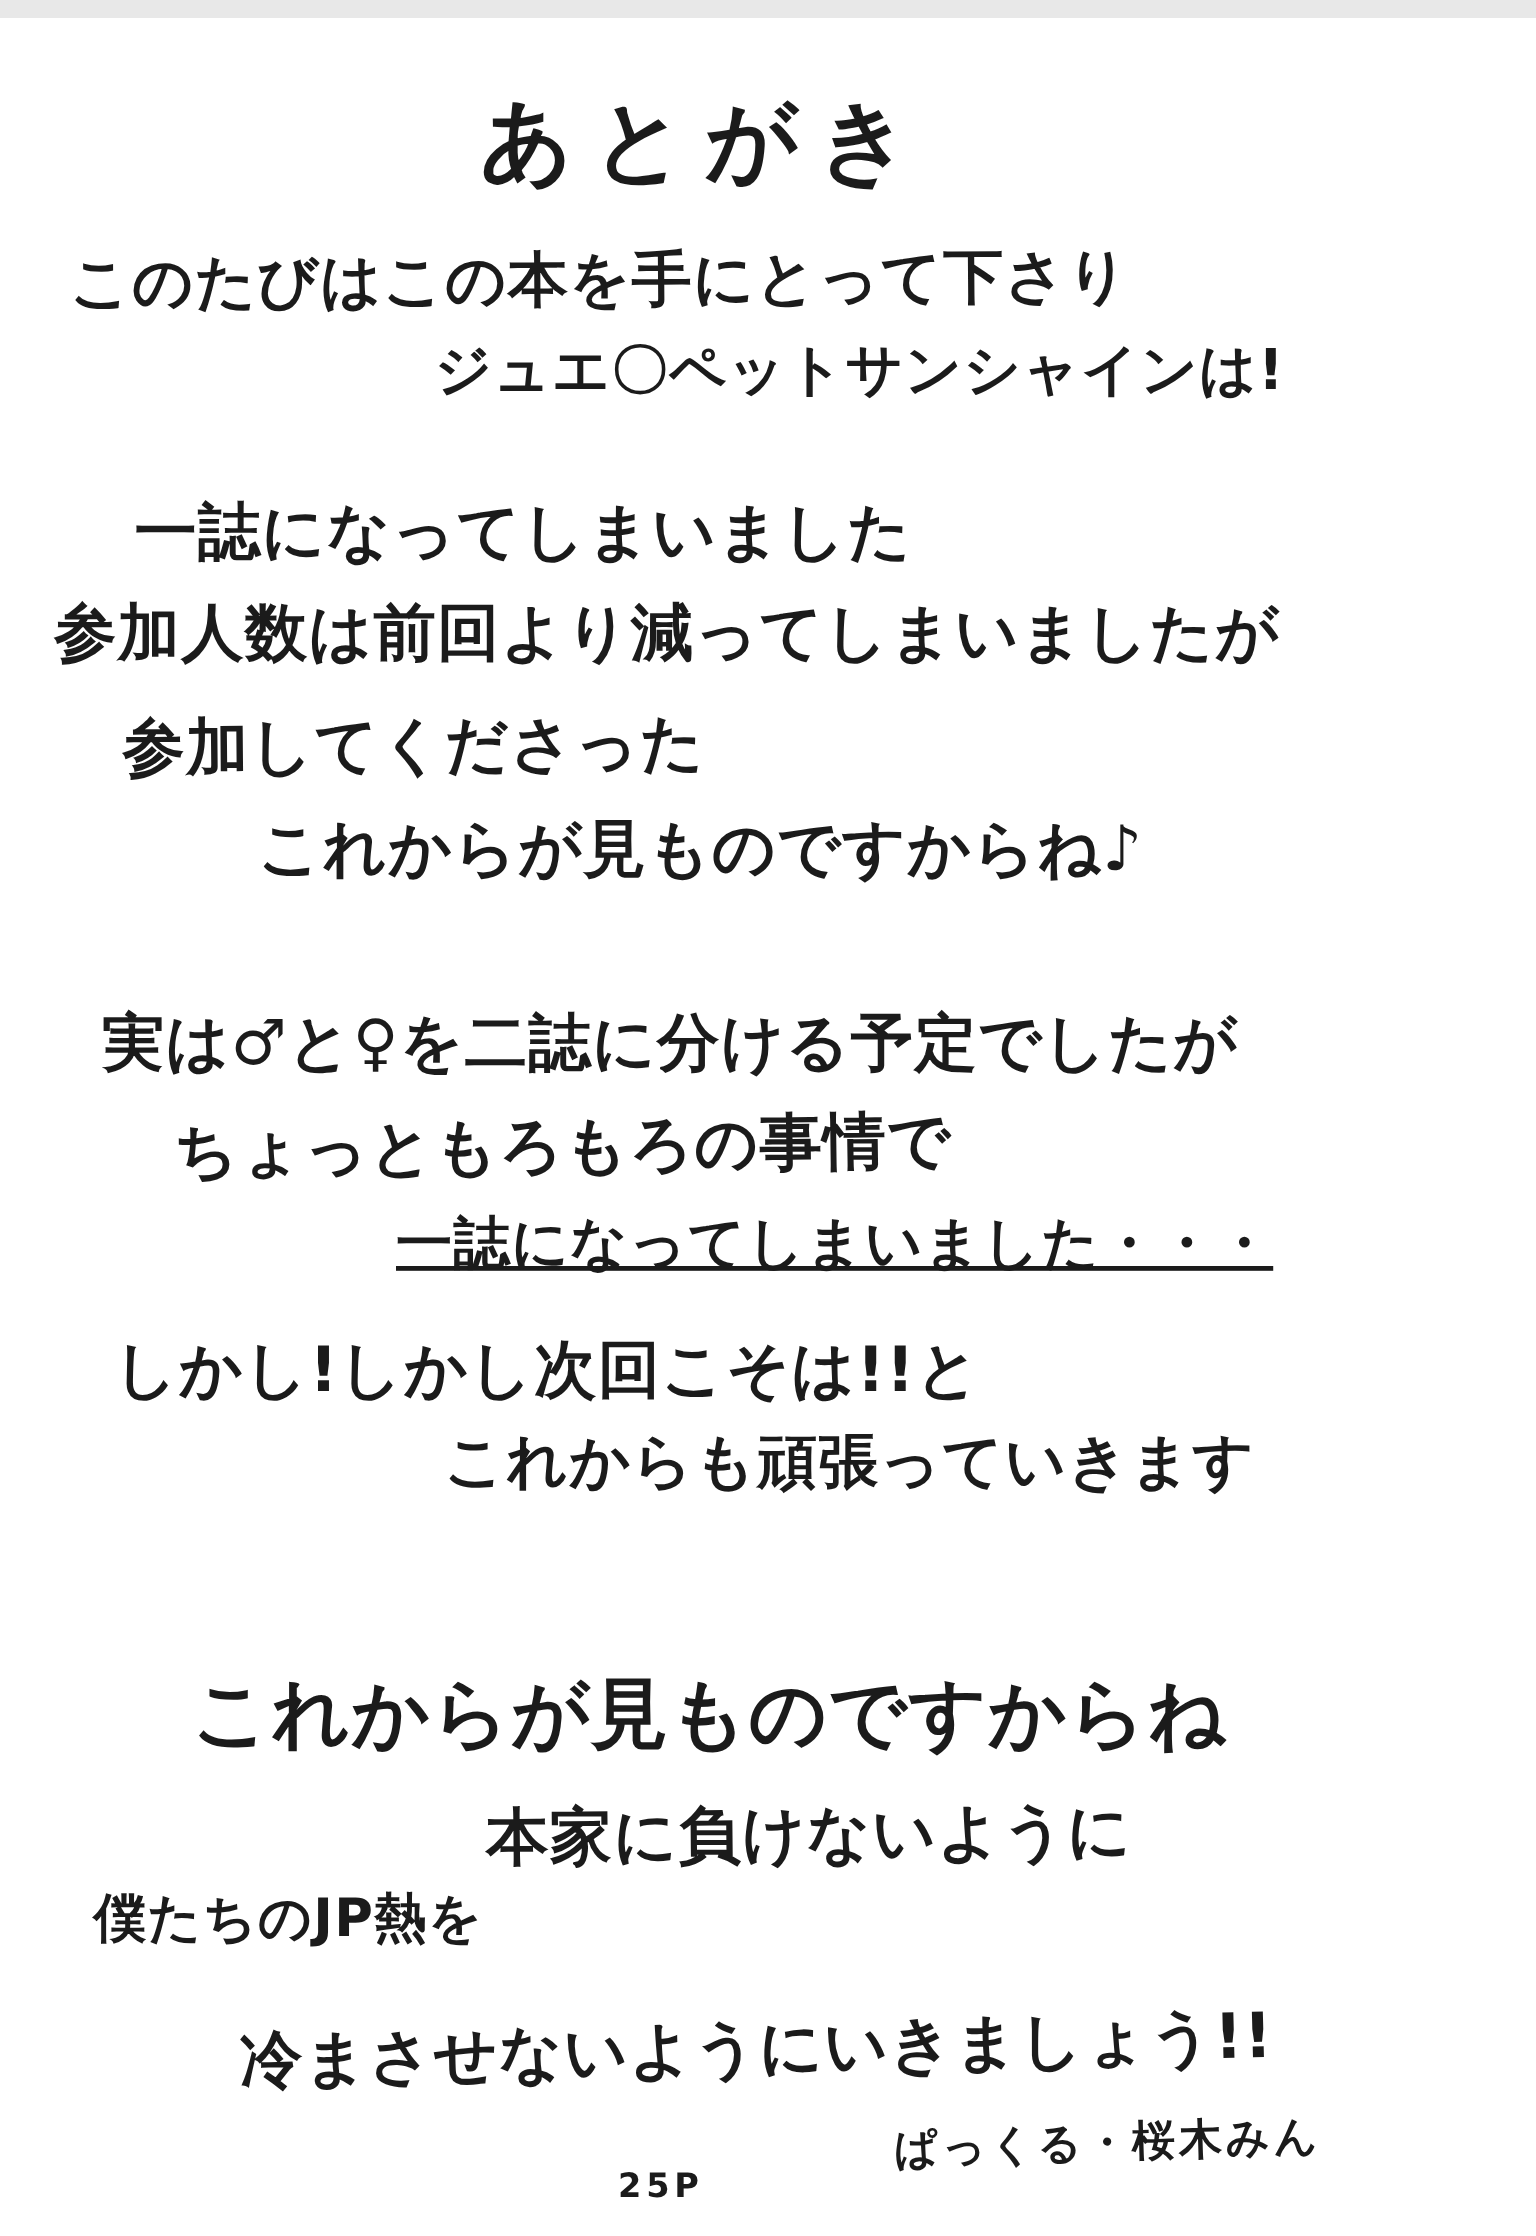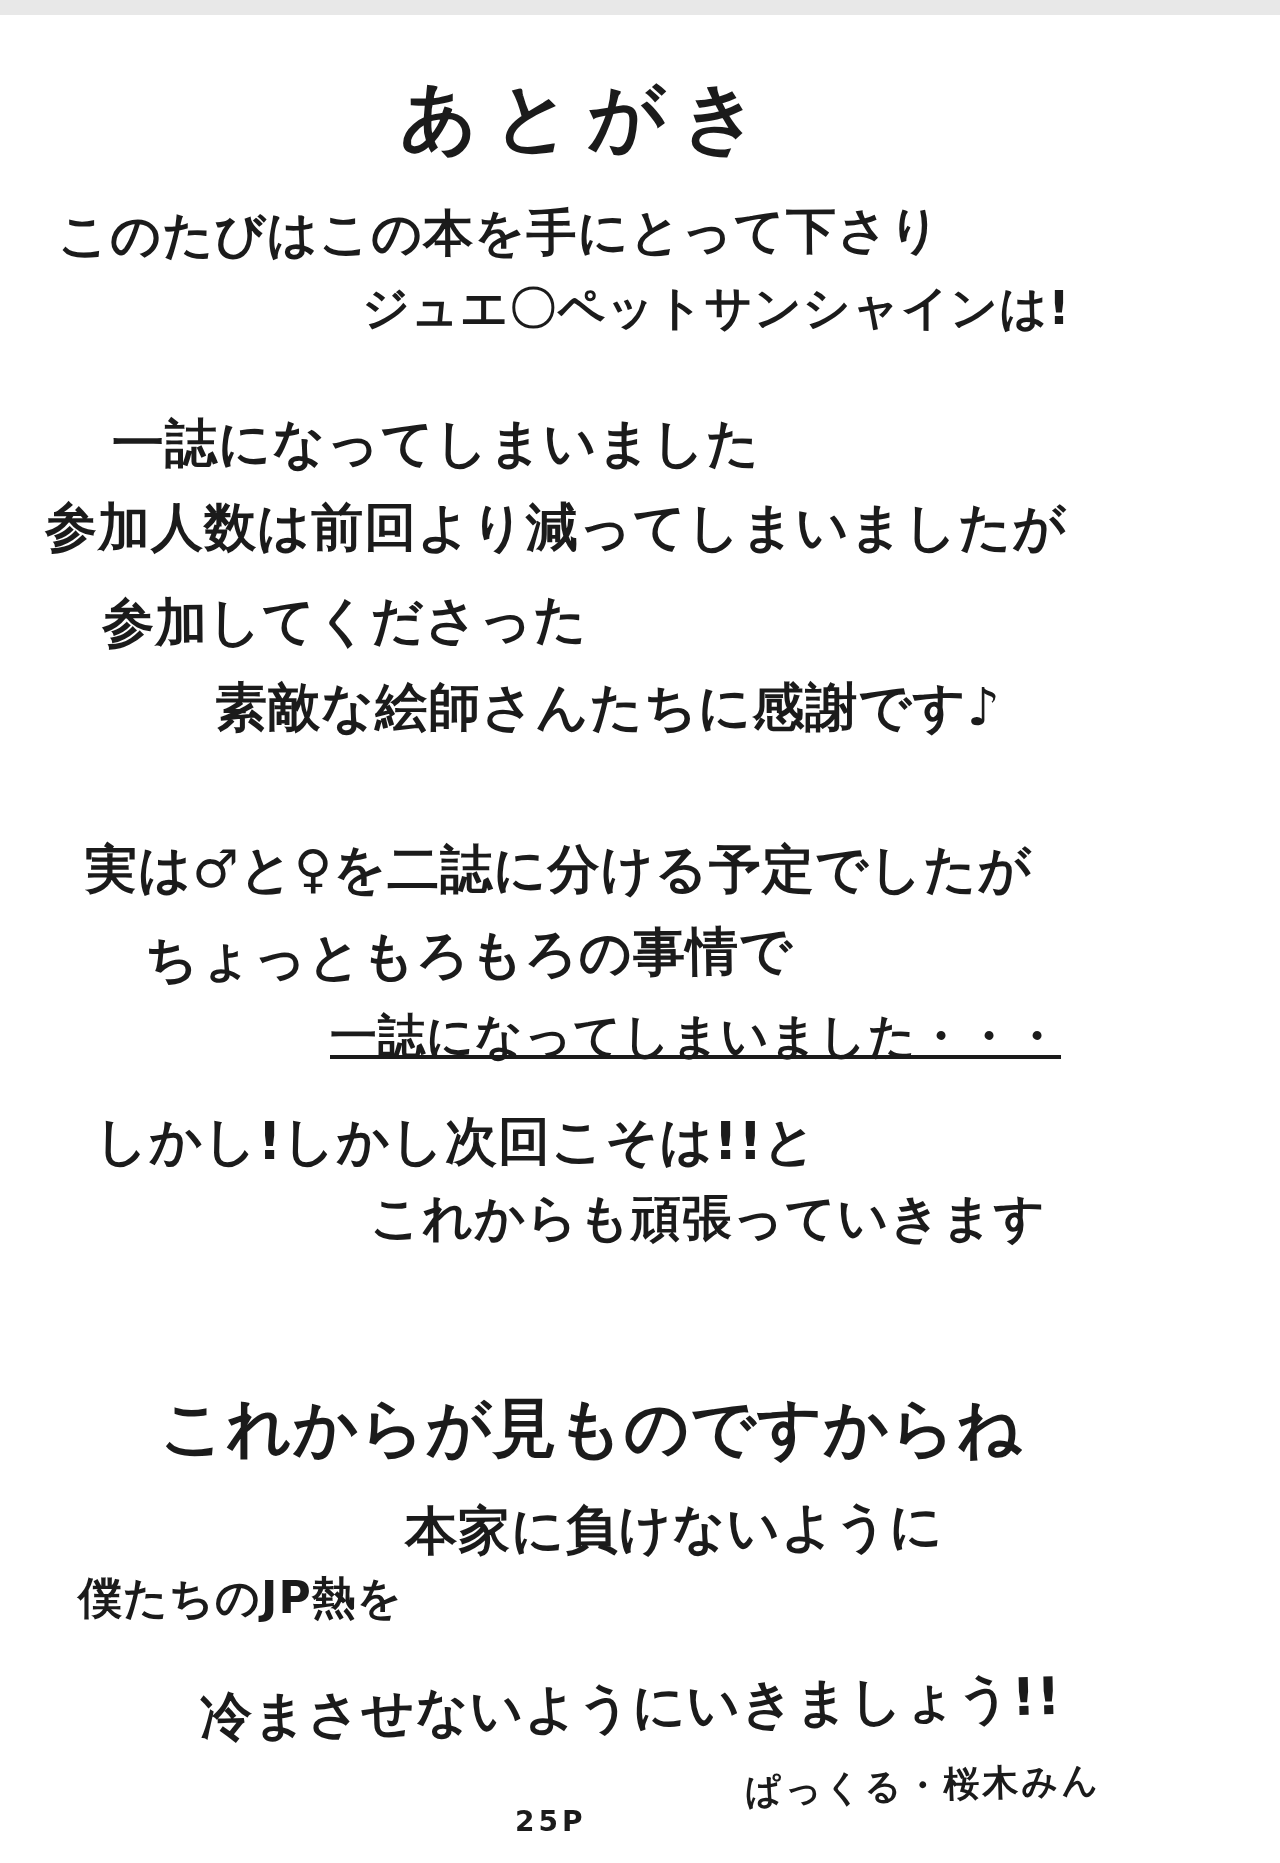--- a/index.html
+++ b/index.html
@@ -57,7 +57,7 @@
 
   <div class="hand body-line" style="left:102px; top:574px; font-size:52px; transform:rotate(-0.5deg);">参加してくださった</div>
 
-  <div class="hand body-line" style="left:215px; top:658px; font-size:52px;">素敵な絵師さんたちに感謝です♪</div>
+  <div class="hand body-line" style="left:215px; top:658px; font-size:52px;">これからが見ものですからね♪</div>
 
   <div class="hand body-line" style="left:85px; top:820px; font-size:52px;">実は♂と♀を二誌に分ける予定でしたが</div>
 

